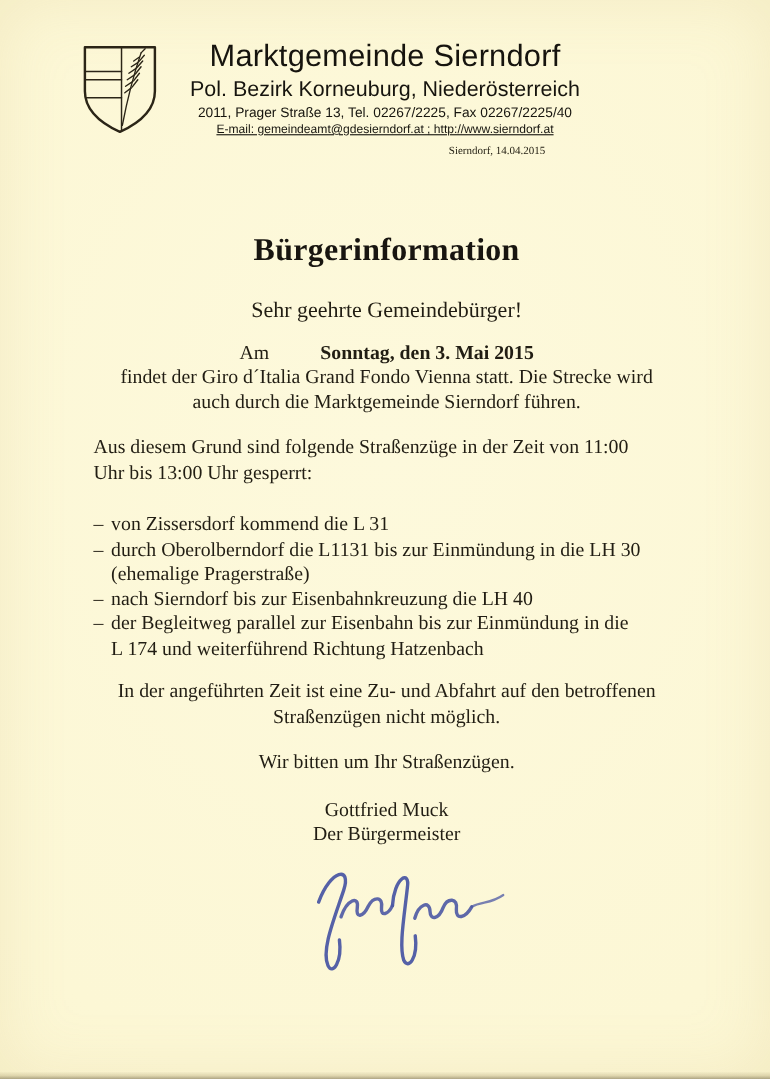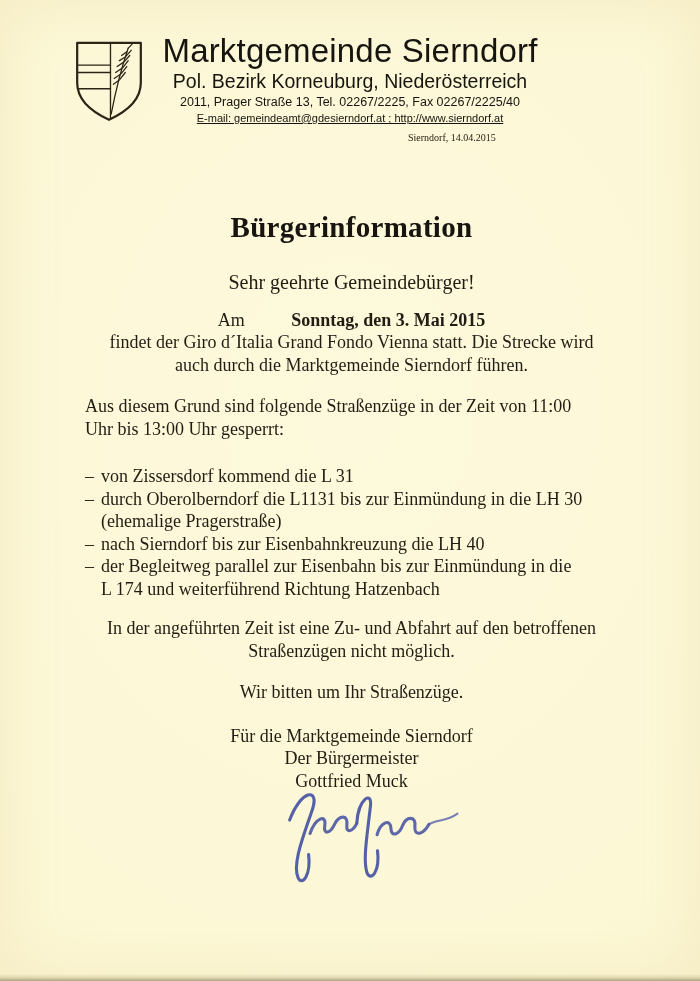--- a/index.html
+++ b/index.html
@@ -30,7 +30,7 @@
     color: #16140e;
   }
   .head-title {
-    font-size: 33px; line-height: 33px; letter-spacing: 0.2px;
+    font-size: 28px; line-height: 33px; letter-spacing: 0.2px;
     white-space: nowrap;
   }
   .head-subtitle {

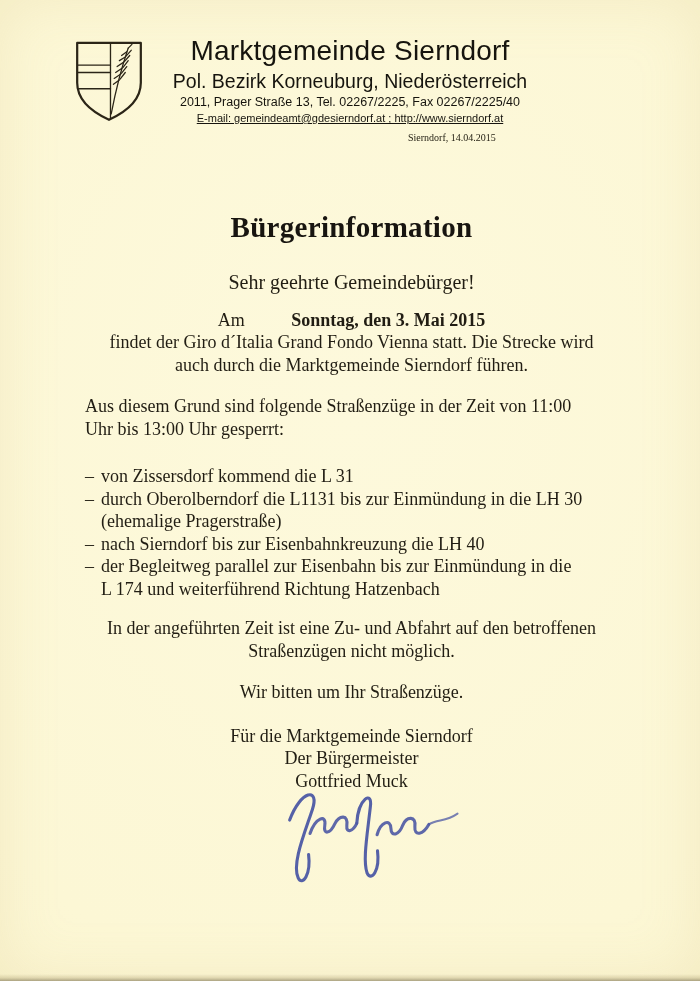--- a/index.html
+++ b/index.html
@@ -167,7 +167,7 @@
     <p class="restriction-note pre">In der angeführten Zeit ist eine Zu- und Abfahrt auf den betroffenen
 Straßenzügen nicht möglich.</p>
 
-    <p class="thanks">Wir bitten um Ihr Straßenzüge.</p>
+    <p class="thanks">Wir bitten um Ihr Straßenzügen.</p>
 
     <div class="signoff">
       <div>Für die Marktgemeinde Sierndorf</div>

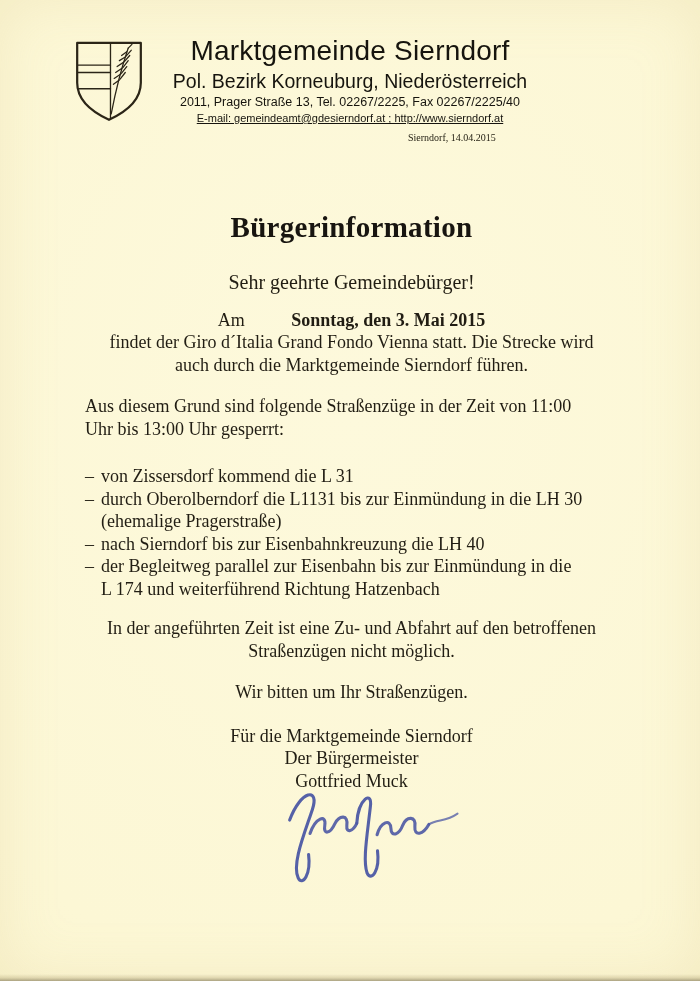--- a/index.html
+++ b/index.html
@@ -170,7 +170,6 @@
     <p class="thanks">Wir bitten um Ihr Straßenzügen.</p>
 
     <div class="signoff">
-      <div>Für die Marktgemeinde Sierndorf</div>
       <div>Der Bürgermeister</div>
       <div>Gottfried Muck</div>
     </div>

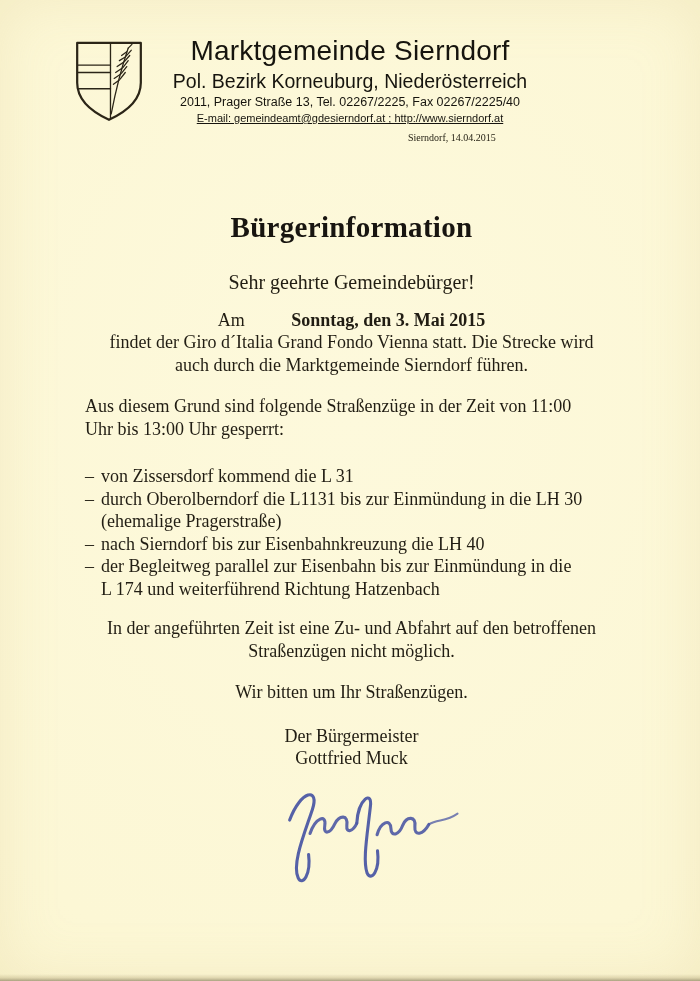--- a/index.html
+++ b/index.html
@@ -170,8 +170,8 @@
     <p class="thanks">Wir bitten um Ihr Straßenzügen.</p>
 
     <div class="signoff">
+      <div>Gottfried Muck</div>
       <div>Der Bürgermeister</div>
-      <div>Gottfried Muck</div>
     </div>
   </main>
 

